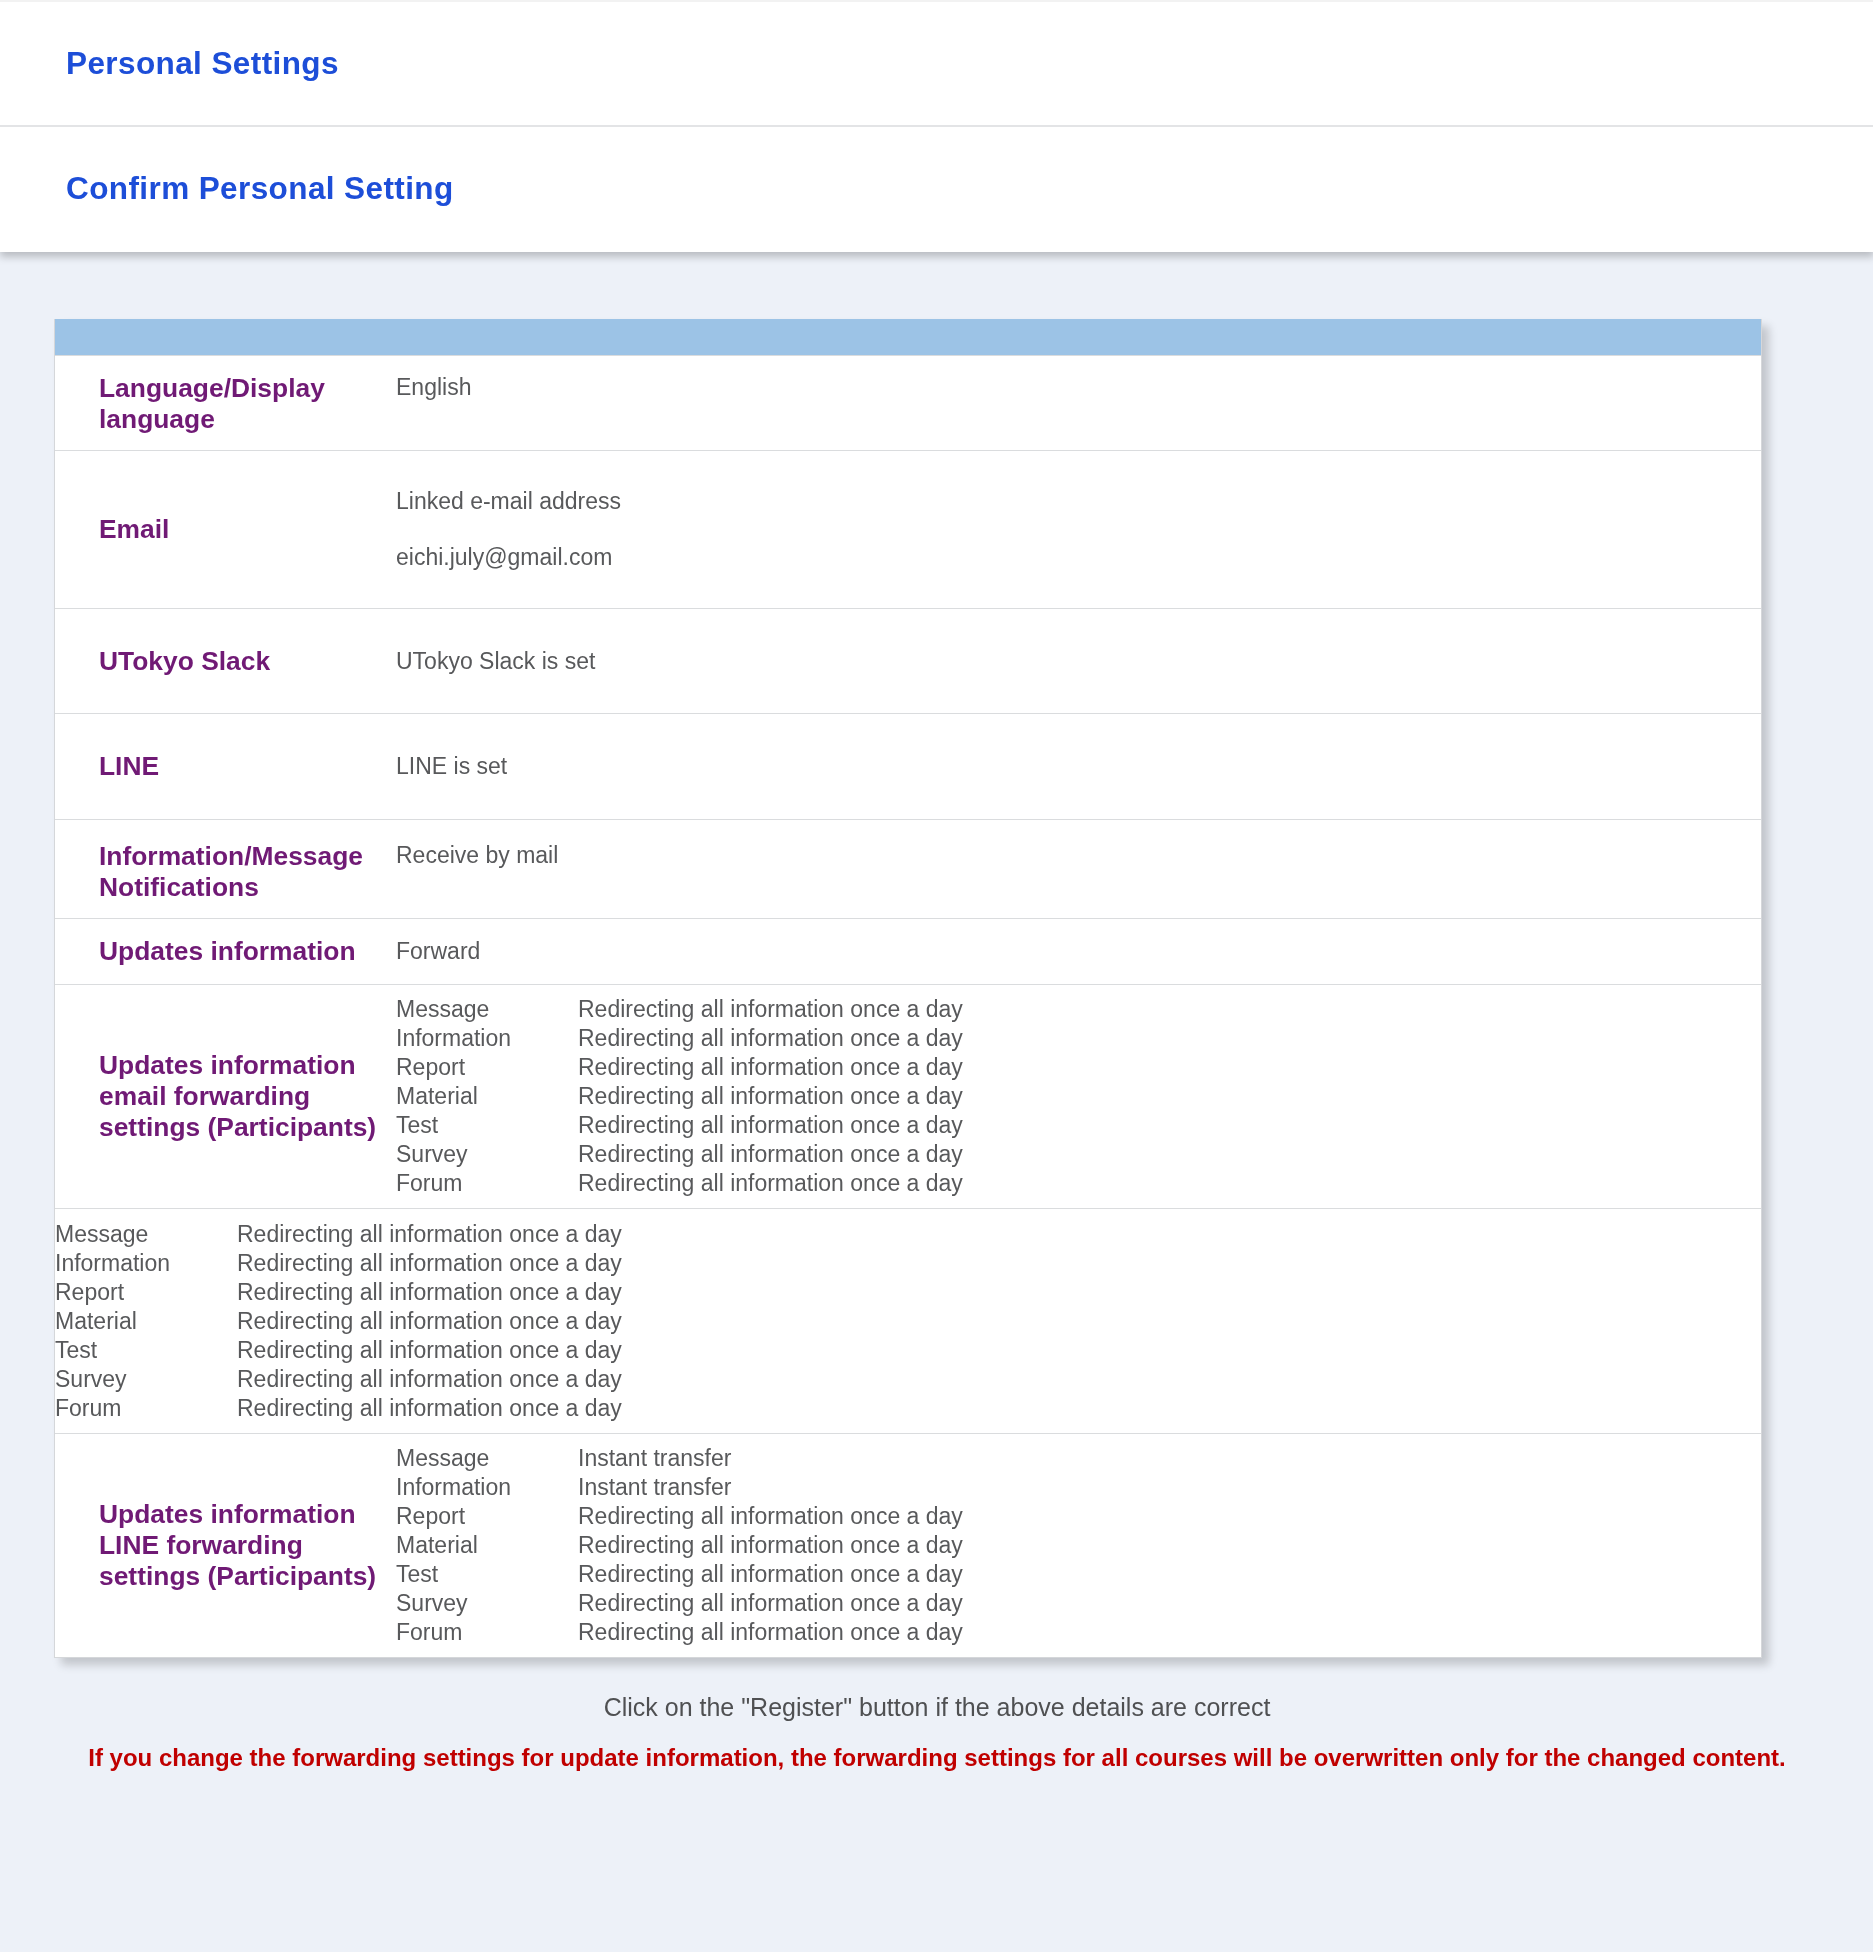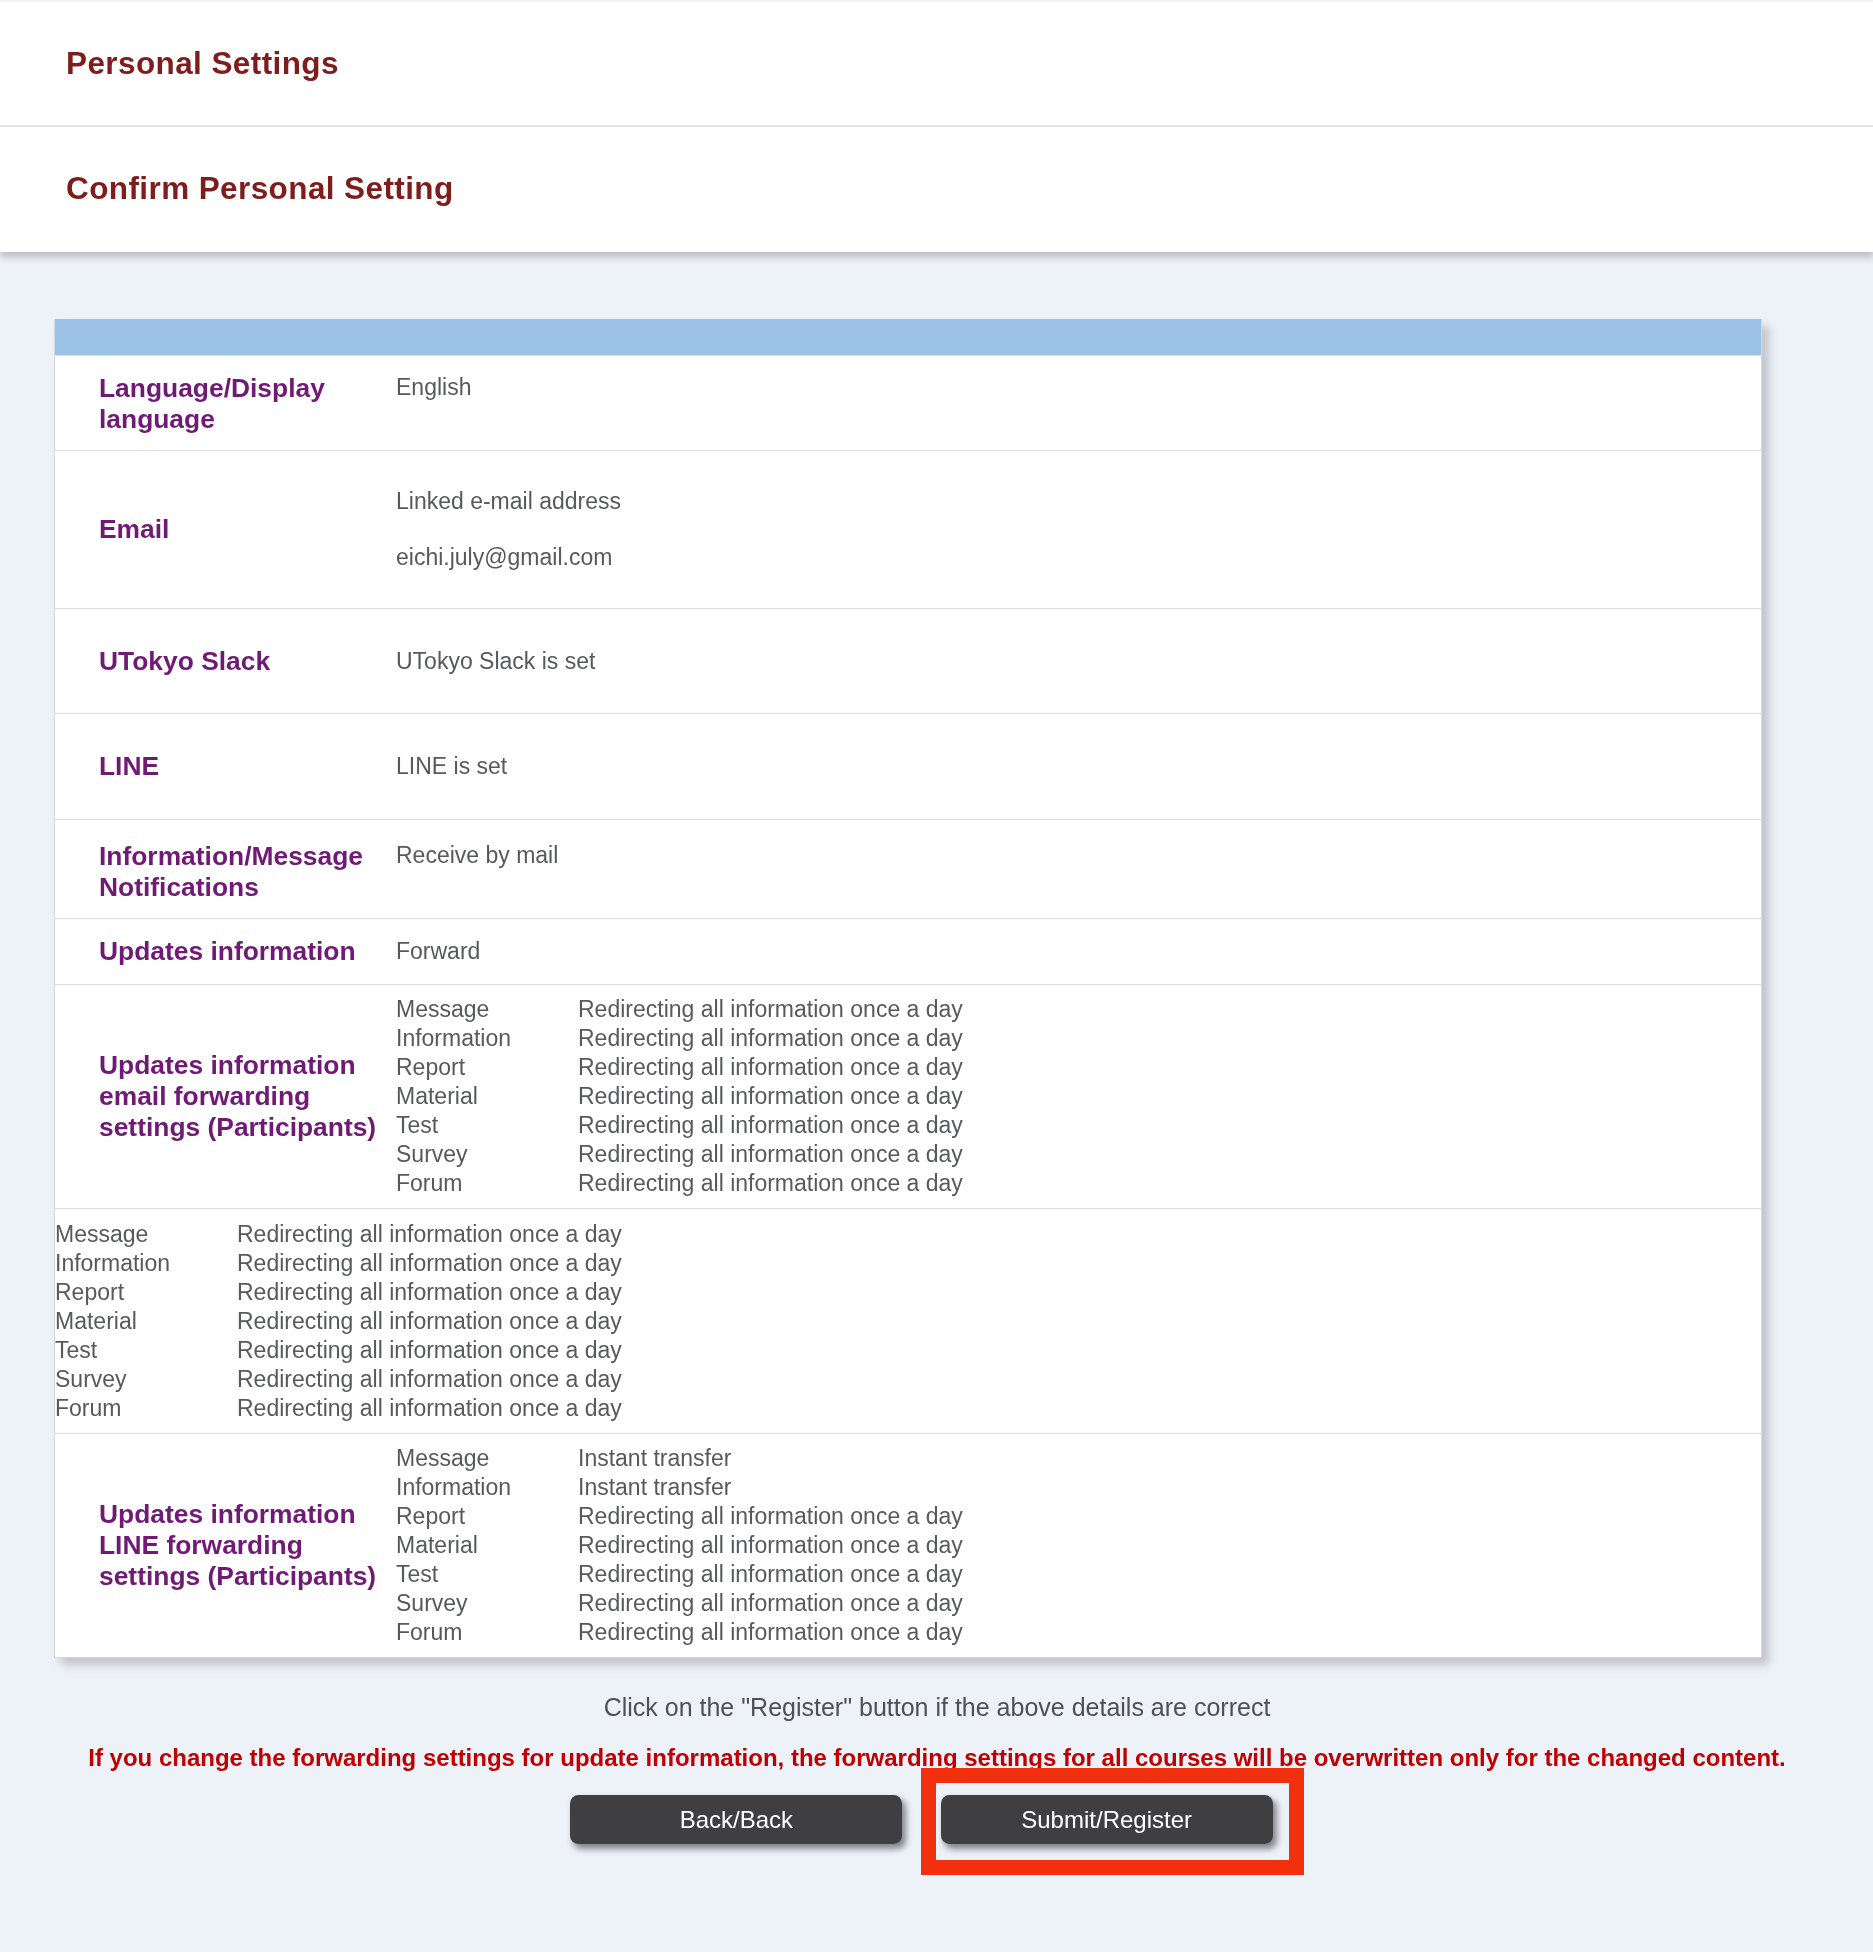--- a/index.html
+++ b/index.html
@@ -21,7 +21,7 @@
   .header-section{ height:123px; display:flex; align-items:center; padding-left:66px; }
   .header-divider{ height:1.7px; background:#e3e4e6; width:100%; }
   .page-title, .page-subtitle{
-    font-size:31.5px; font-weight:bold; color:#7f1d1d; letter-spacing:0.4px;
+    font-size:31.5px; font-weight:bold; color:#1d4ed8; letter-spacing:0.4px;
   }
 
   

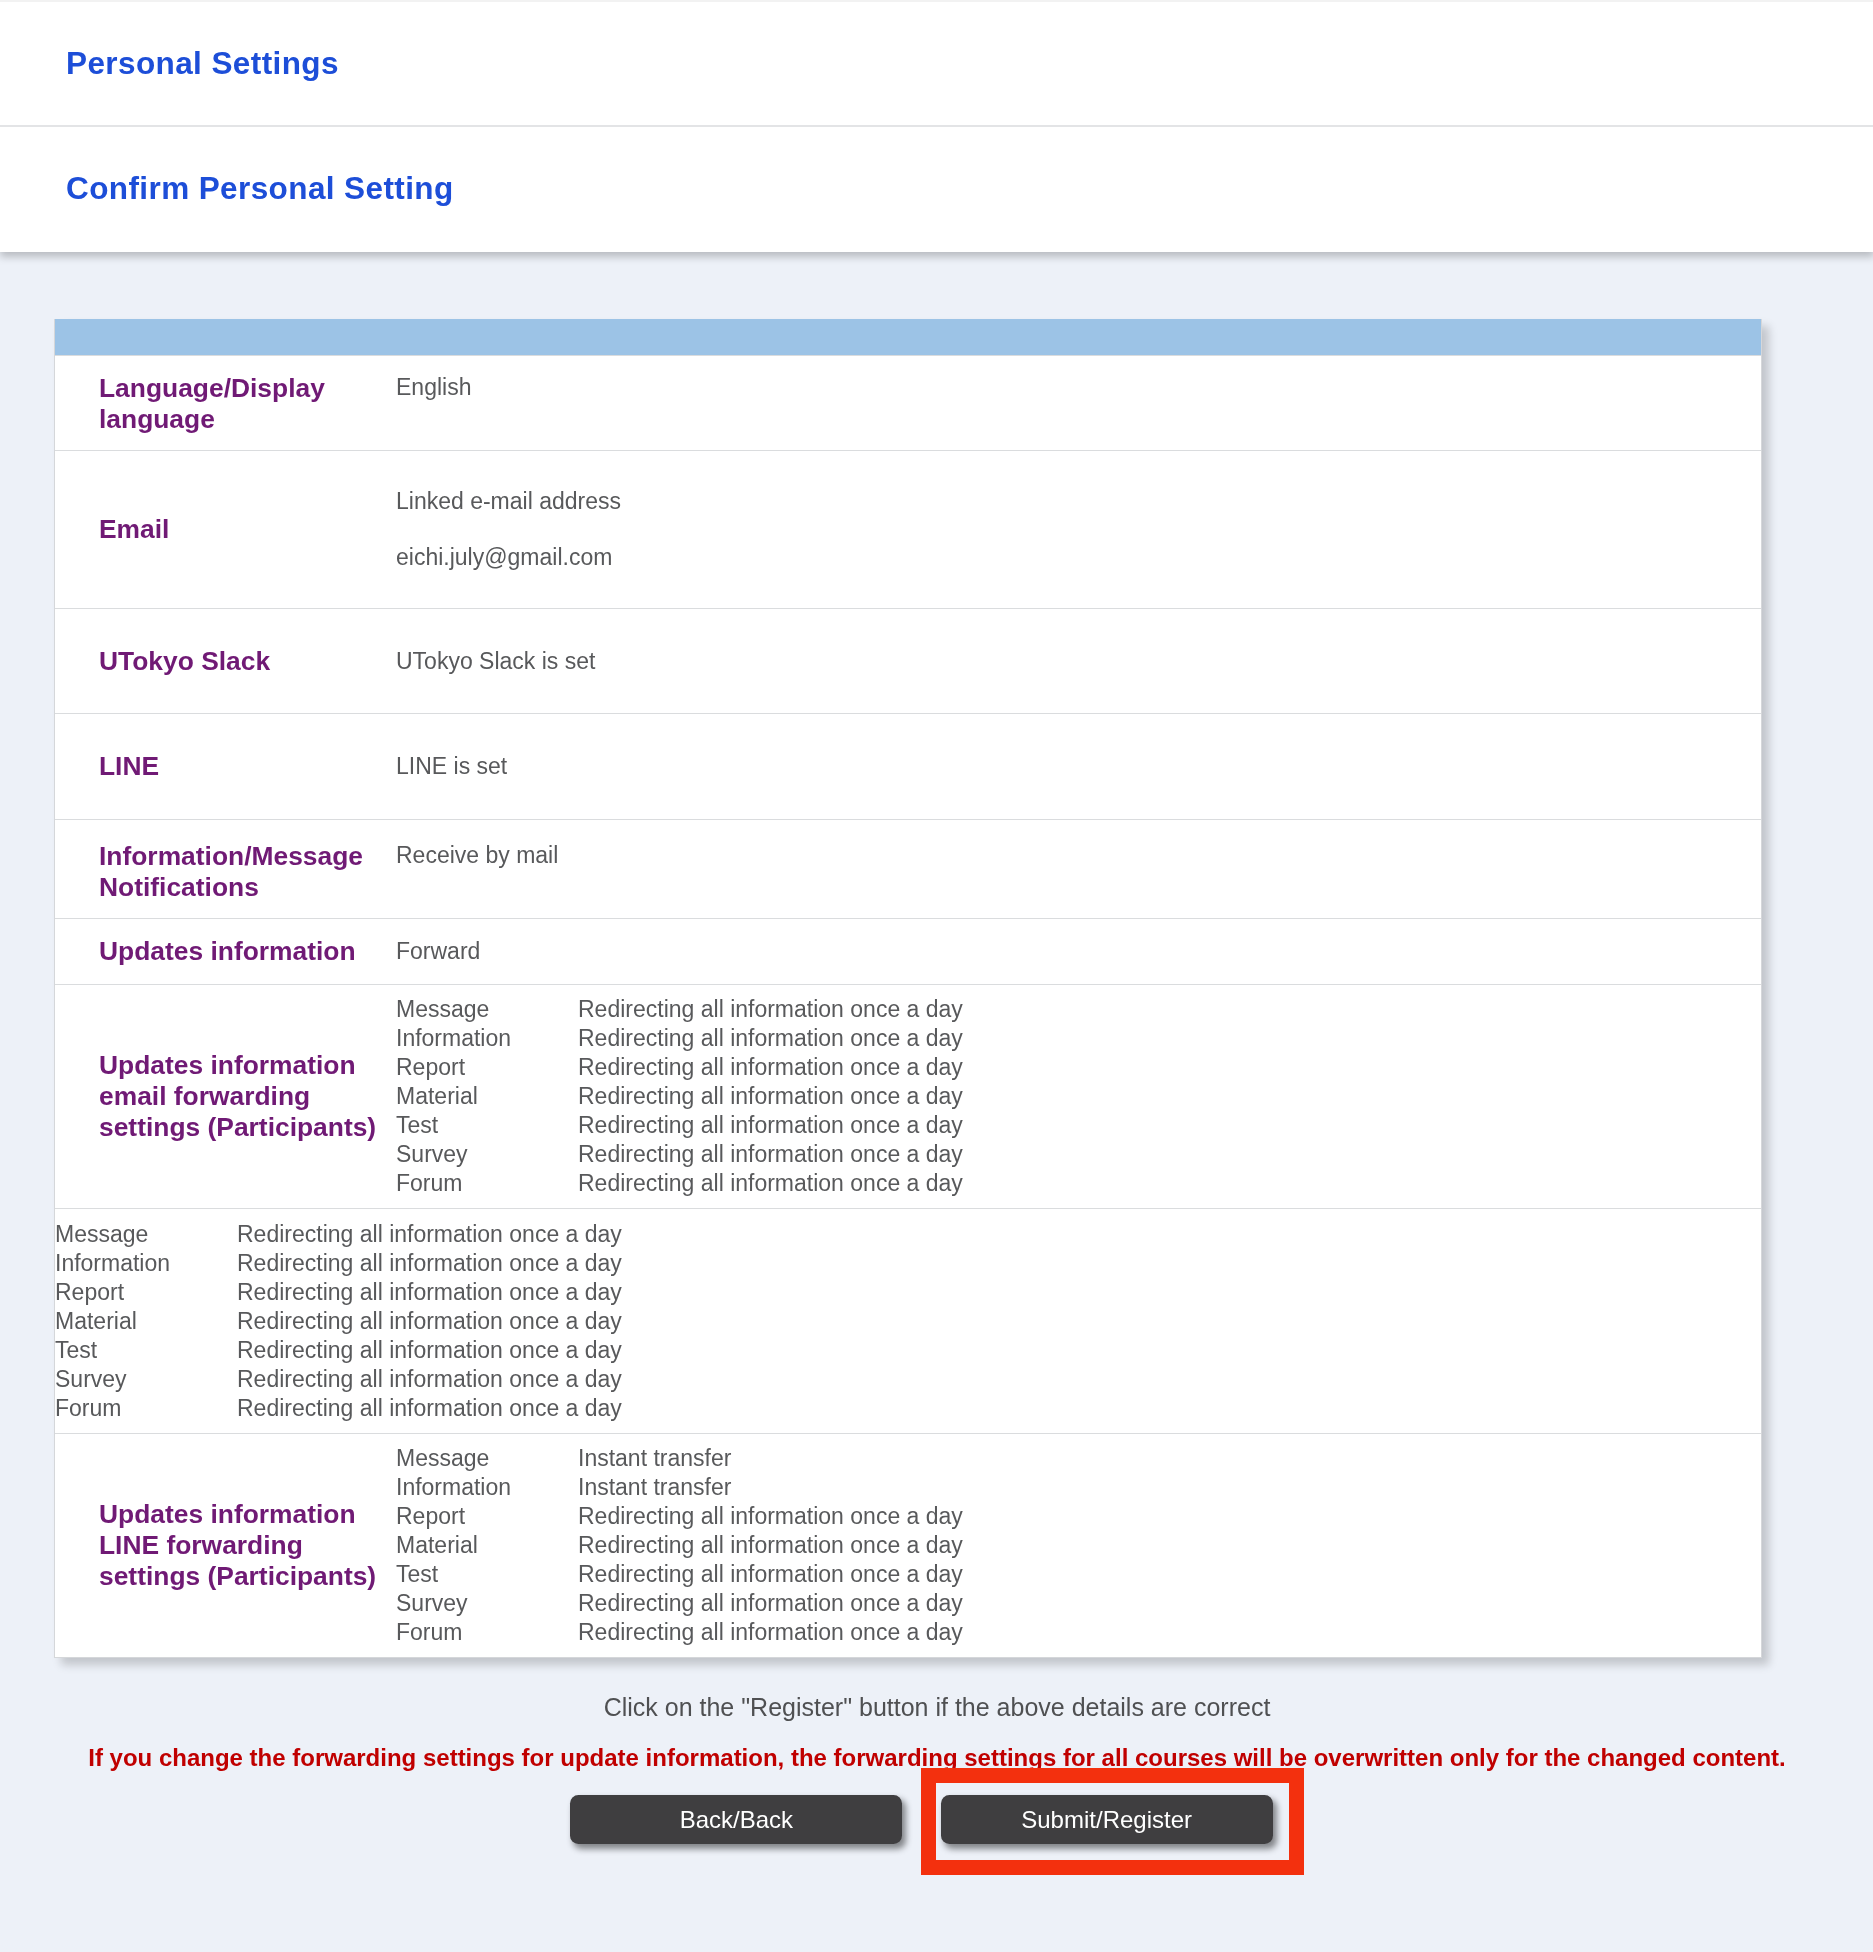--- a/index.html
+++ b/index.html
@@ -243,12 +243,6 @@
   <div class="footer">
     <div class="instruction">Click on the "Register" button if the above details are correct</div>
     <div class="warning">If you change the forwarding settings for update information, the forwarding settings for all courses will be overwritten only for the changed content.</div>
-    <div class="buttons-row">
-      <button class="btn">Back/Back</button>
-      <div class="annotation-box">
-        <button class="btn">Submit/Register</button>
-      </div>
-    </div>
   </div>
 
 </div>

